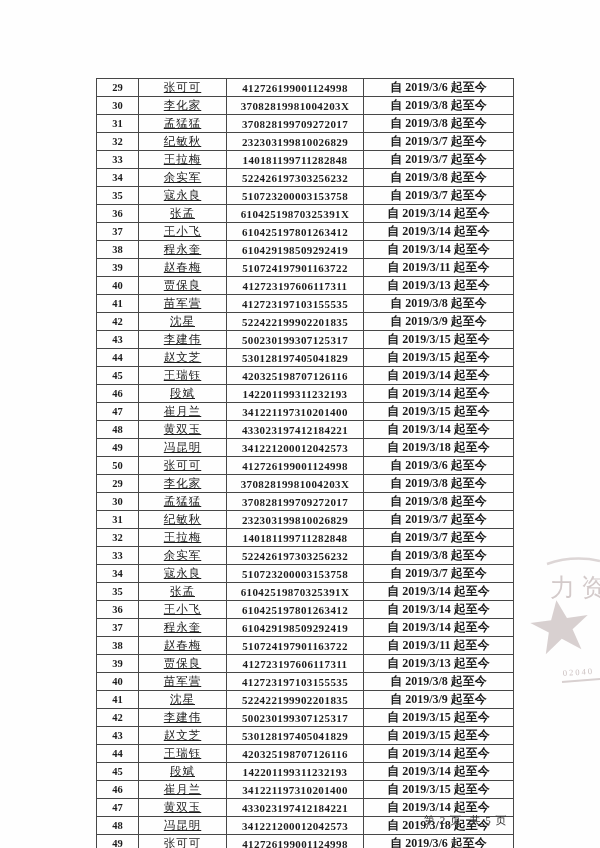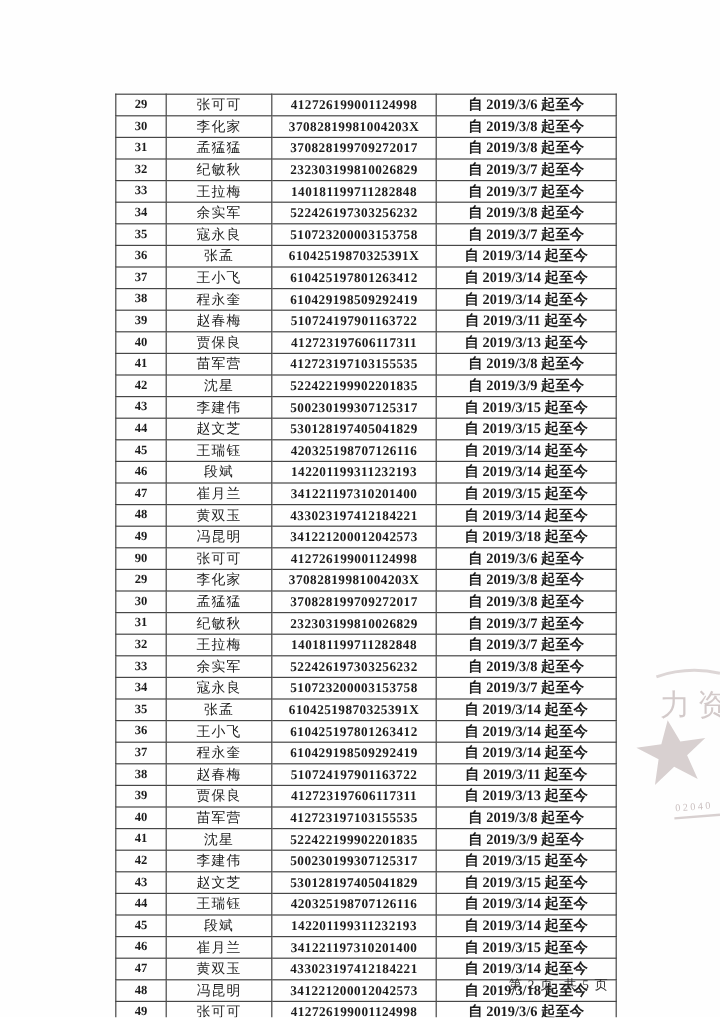--- a/index.html
+++ b/index.html
@@ -25,7 +25,7 @@
     overflow:hidden;
   }
   .c-no   { font-weight:bold; font-size:10.5px; }
-  .c-name { font-size:11.5px; letter-spacing:1px; }
+  .c-name { font-size:11.5px; letter-spacing:1px;text-decoration:underline; }
   .c-id   { font-weight:bold; font-size:11px; letter-spacing:0.4px; }
   .c-date { font-size:12px; font-weight:600; }
   .footer {

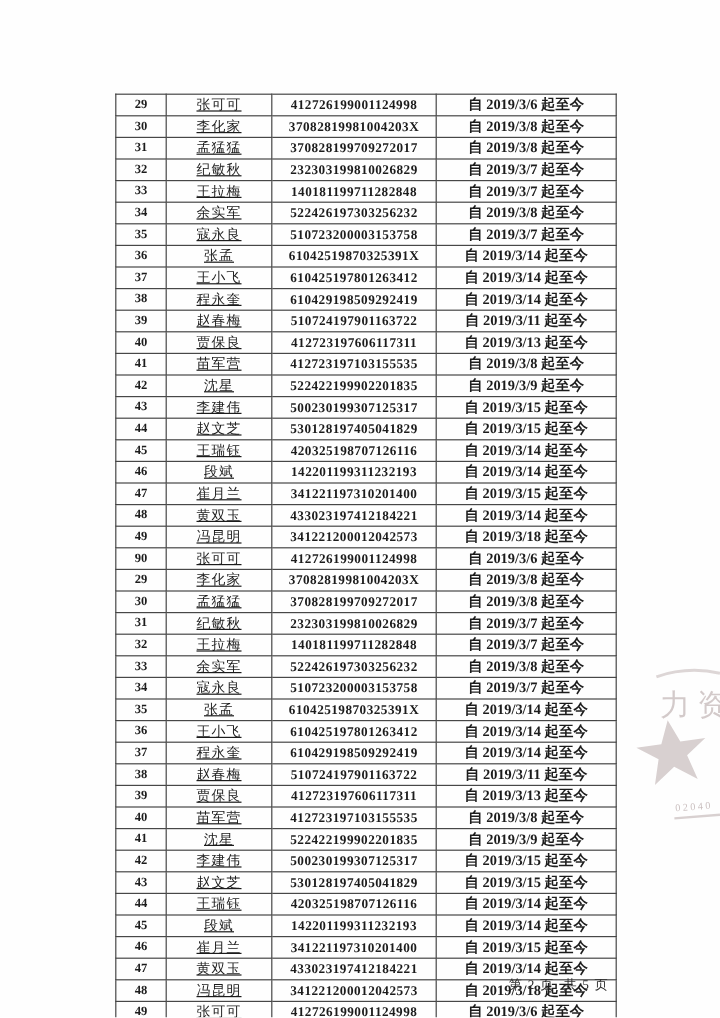--- a/index.html
+++ b/index.html
@@ -180,7 +180,7 @@
           <td class="c-date">自 2019/3/18 起至今</td>
         </tr>
         <tr>
-          <td class="c-no">90</td>
+          <td class="c-no">50</td>
           <td class="c-name">张可可</td>
           <td class="c-id">412726199001124998</td>
           <td class="c-date">自 2019/3/6 起至今</td>

